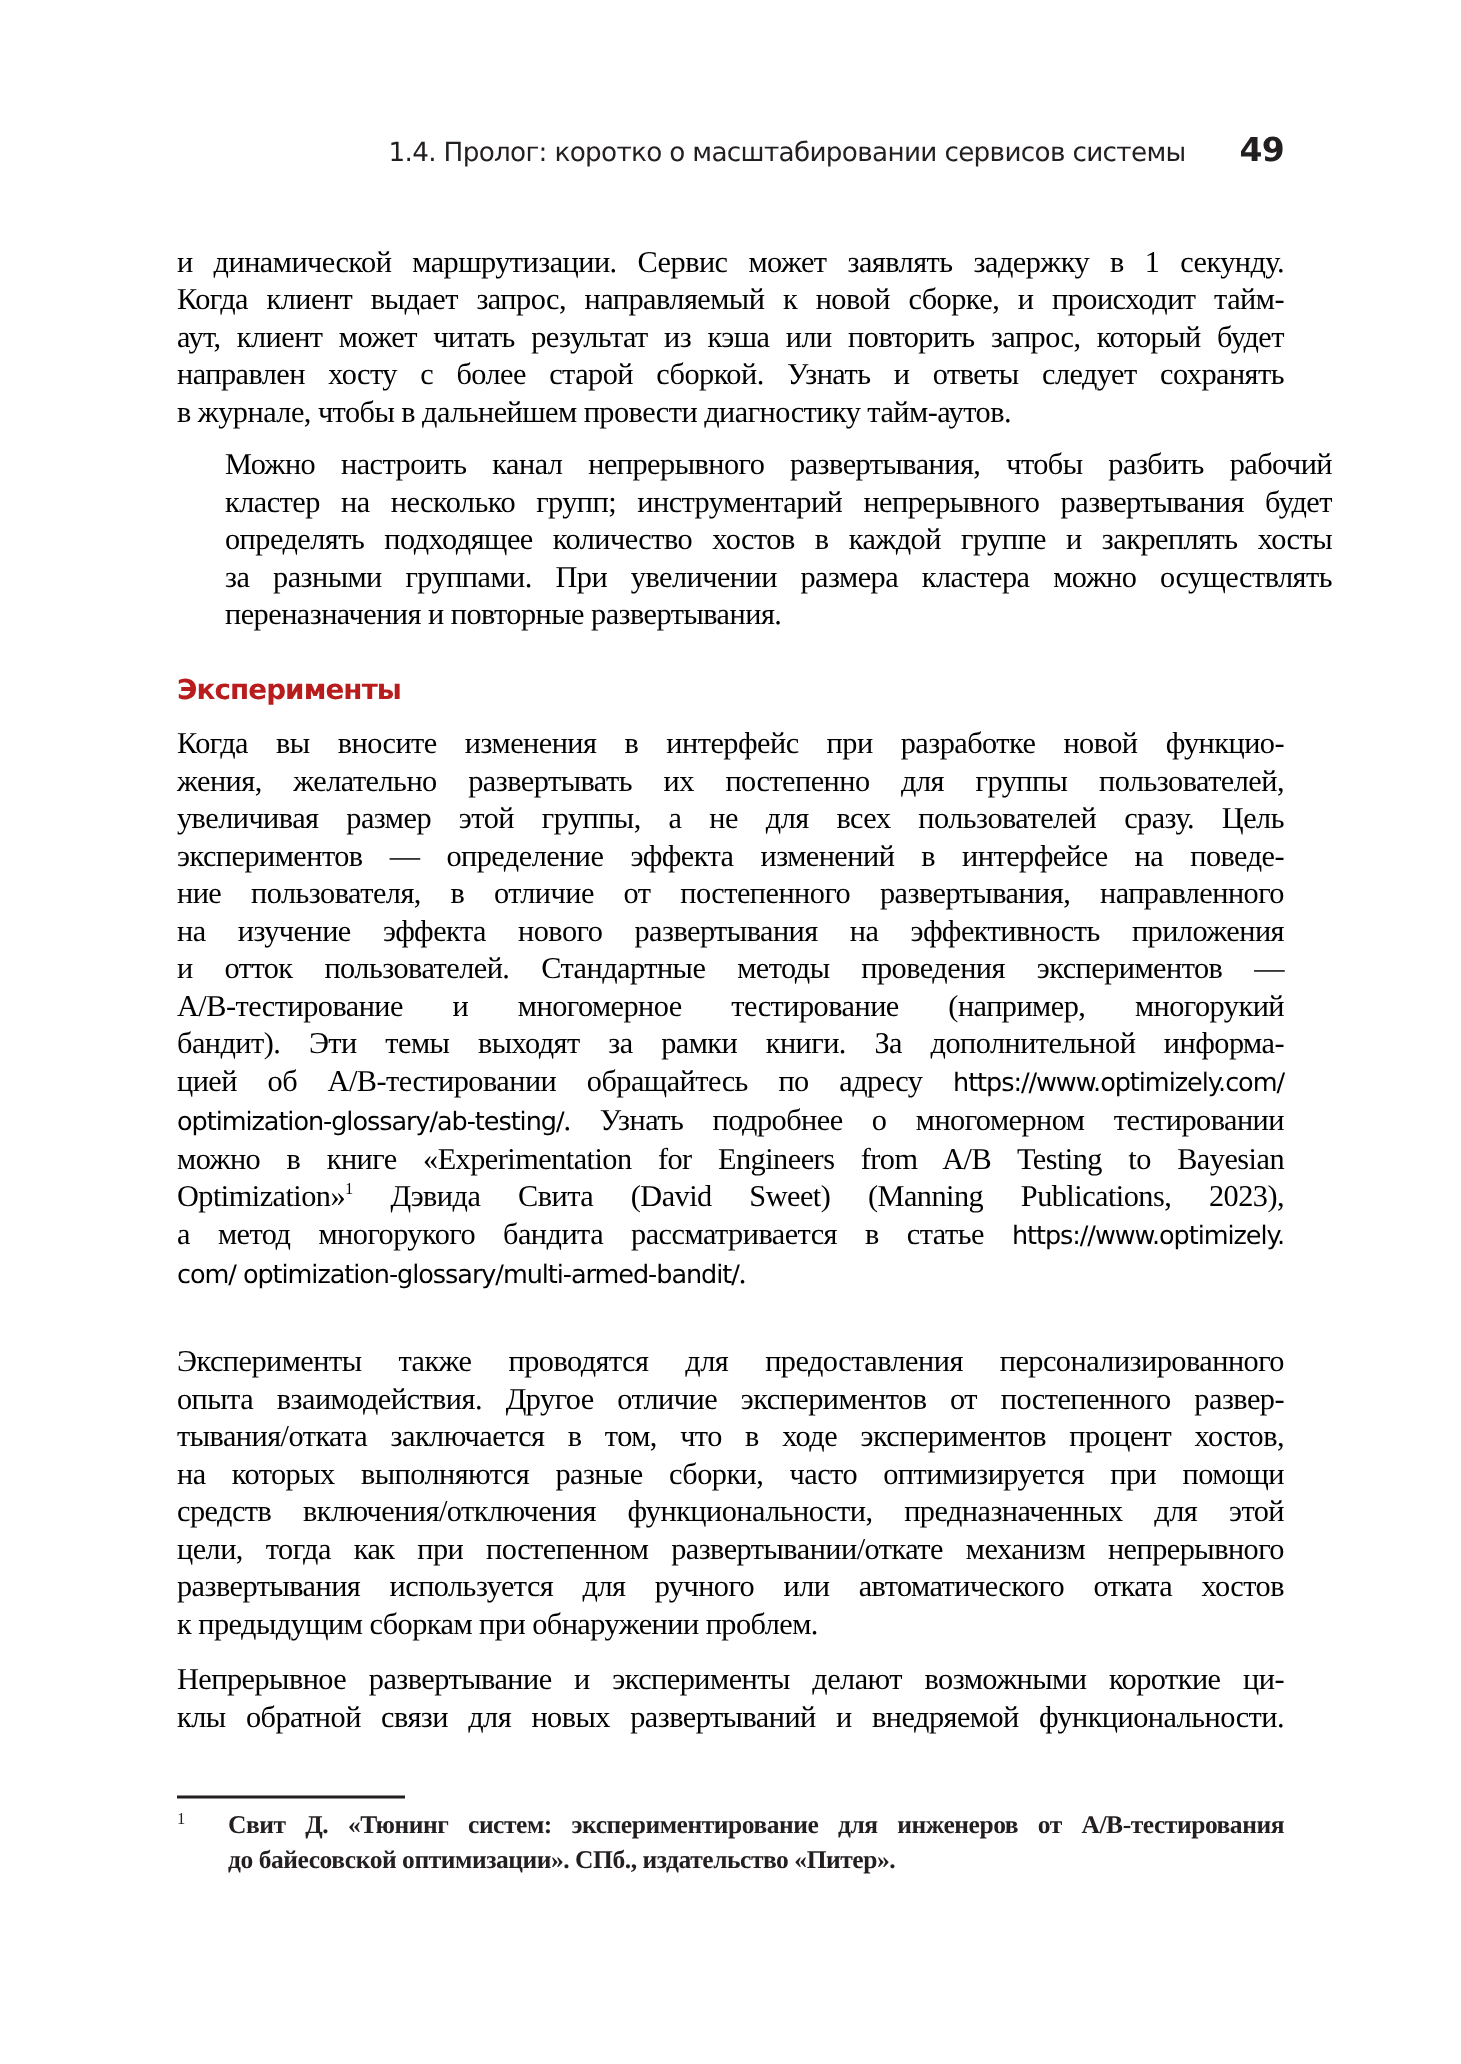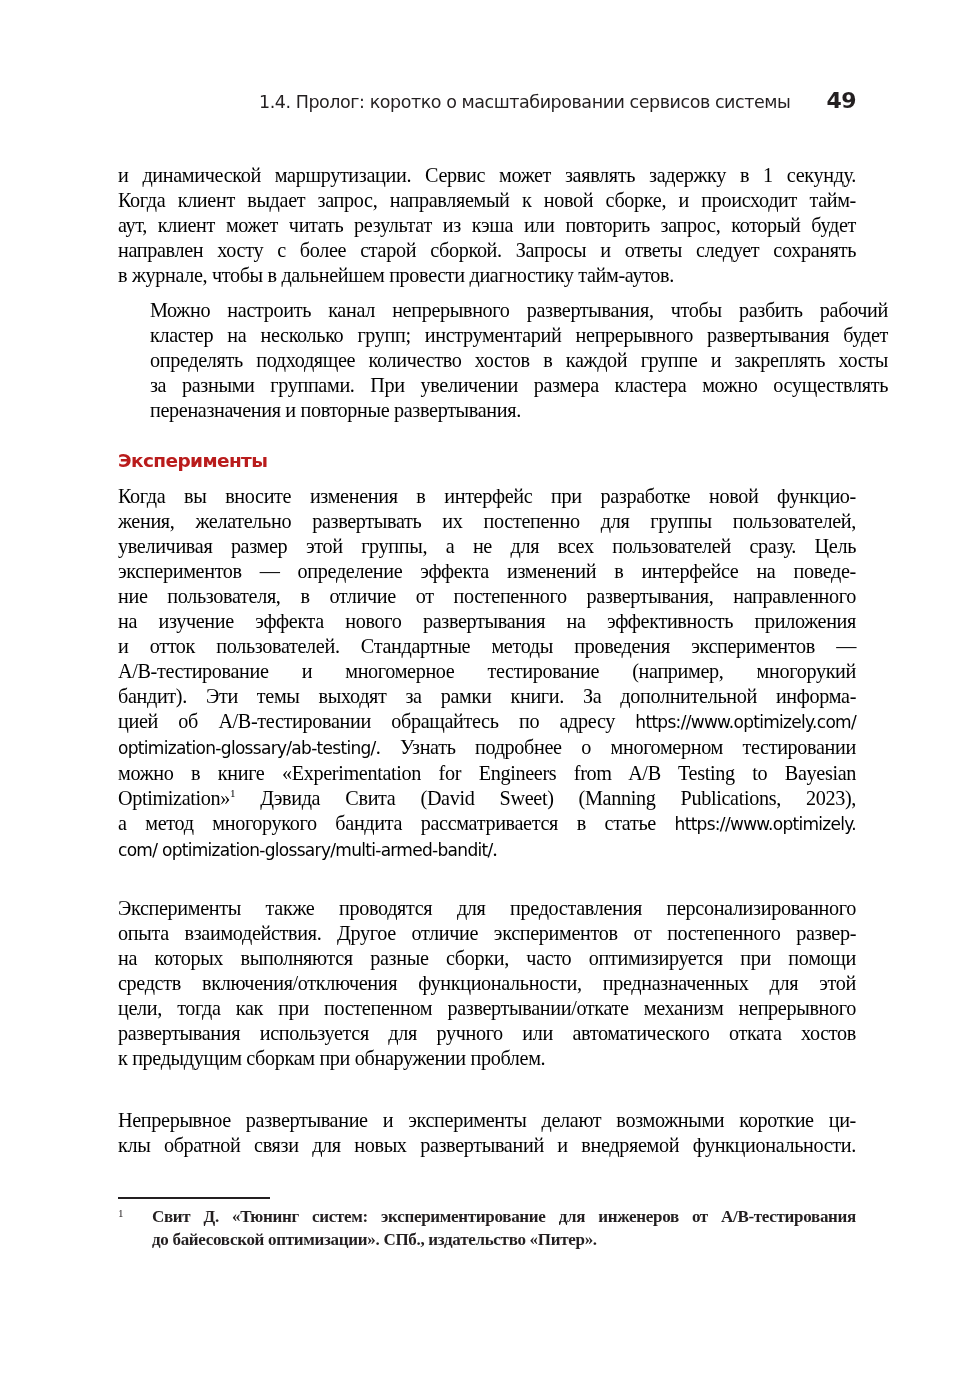--- a/index.html
+++ b/index.html
@@ -132,7 +132,7 @@
       <span class="line">и динамической маршрутизации. Сервис может заявлять задержку в 1 секунду.</span>
       <span class="line">Когда клиент выдает запрос, направляемый к новой сборке, и происходит тайм-</span>
       <span class="line">аут, клиент может читать результат из кэша или повторить запрос, который будет</span>
-      <span class="line">направлен хосту с более старой сборкой. Запросы и ответы следует сохранять</span>
+      <span class="line">направлен хосту с более старой сборкой. Узнать и ответы следует сохранять</span>
       <span class="line last">в журнале, чтобы в дальнейшем провести диагностику тайм-аутов.</span>
     </p>
   </div>

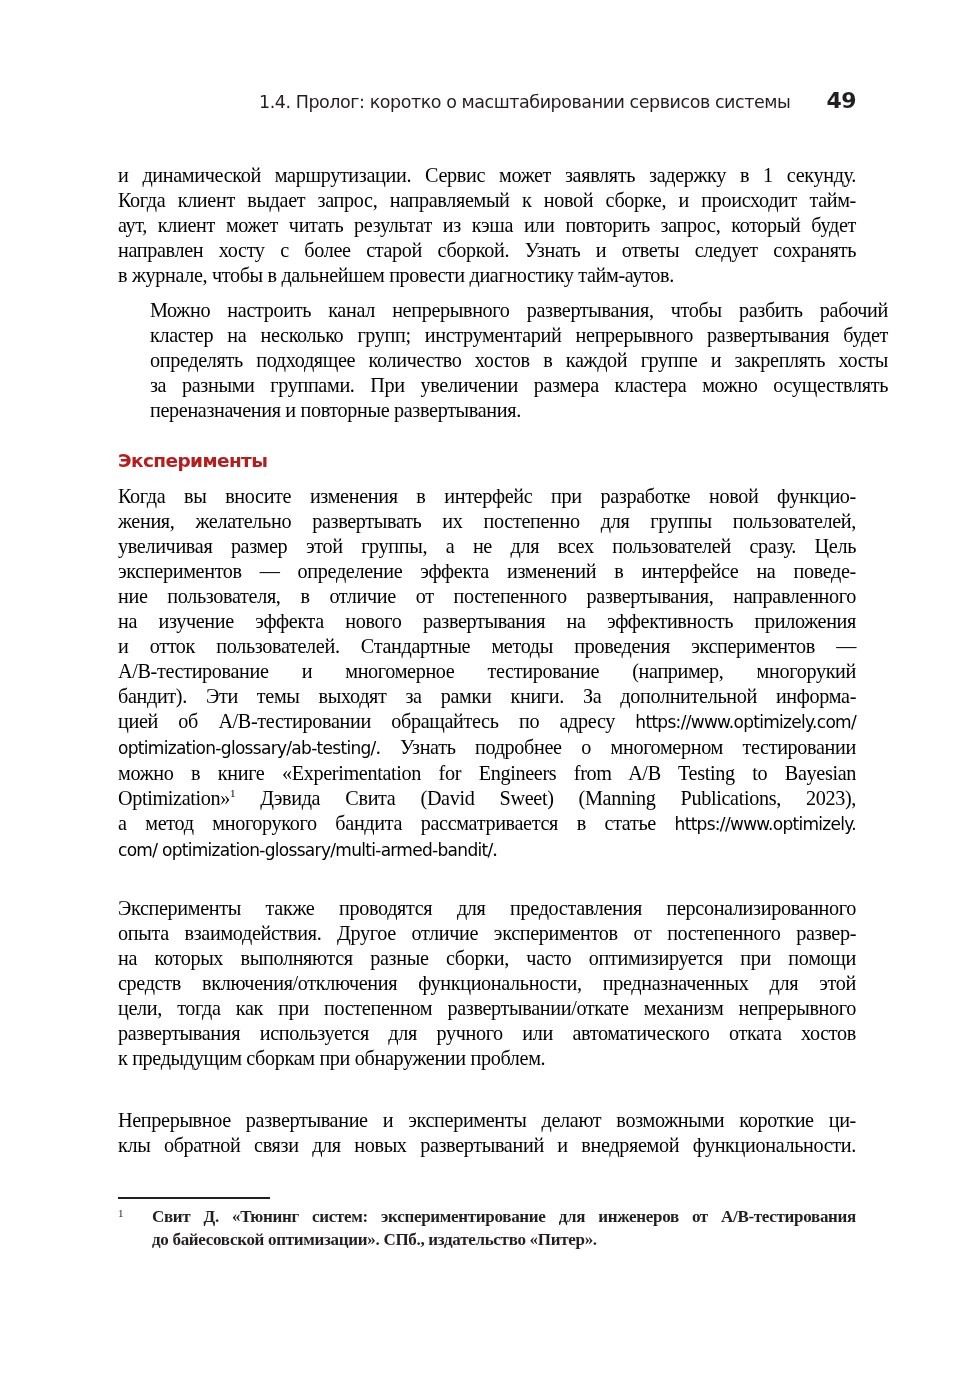--- a/index.html
+++ b/index.html
@@ -173,6 +173,7 @@
     <p class="para">
       <span class="line">Эксперименты также проводятся для предоставления персонализированного</span>
       <span class="line">опыта взаимодействия. Другое отличие экспериментов от постепенного развер-</span>
+      <span class="line">тывания/отката заключается в том, что в ходе экспериментов процент хостов,</span>
       <span class="line">на которых выполняются разные сборки, часто оптимизируется при помощи</span>
       <span class="line">средств включения/отключения функциональности, предназначенных для этой</span>
       <span class="line">цели, тогда как при постепенном развертывании/откате механизм непрерывного</span>

